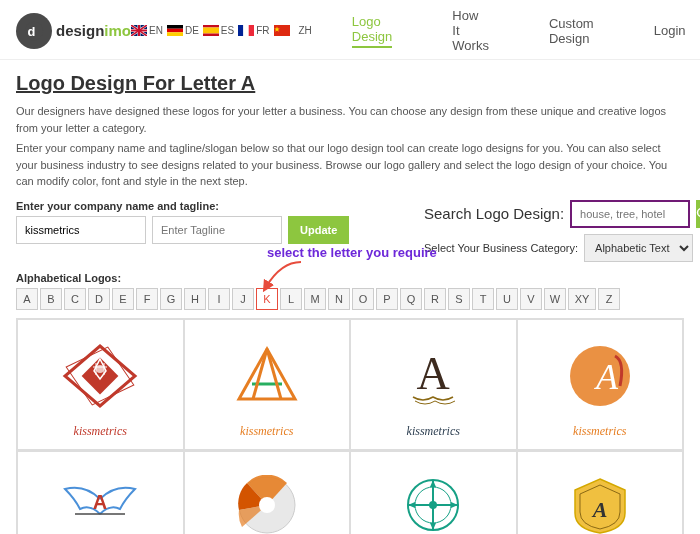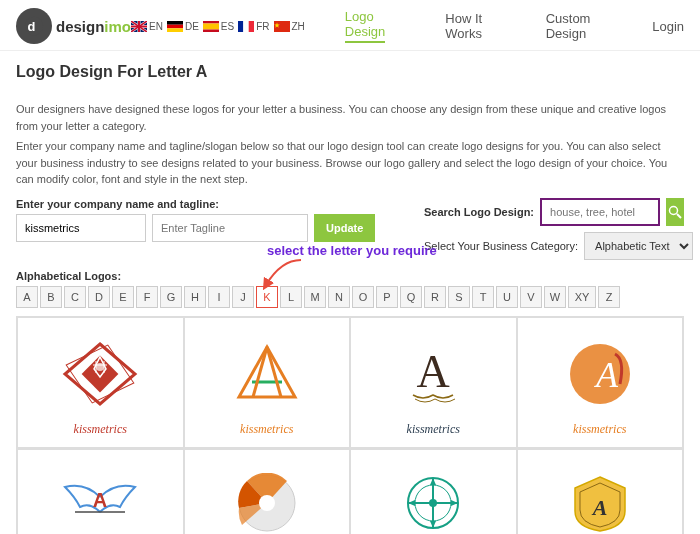--- a/index.html
+++ b/index.html
@@ -109,7 +109,7 @@
           </svg>
         <span>FR</span>
       </span>
-      <span style="display:flex;align-items:center;gap:2px;">
+      <span style="display:flex;align-items:center;gap:9px;">
         <svg width="16" height="11">
             <rect width="16" height="11" fill="#DE2910"></rect>
             <polygon points="3,1.5 3.7,3.5 5.8,3.5 4.1,4.7 4.8,6.7 3,5.5 1.2,6.7 1.9,4.7 0.2,3.5 2.3,3.5" fill="#FFDE00"></polygon>

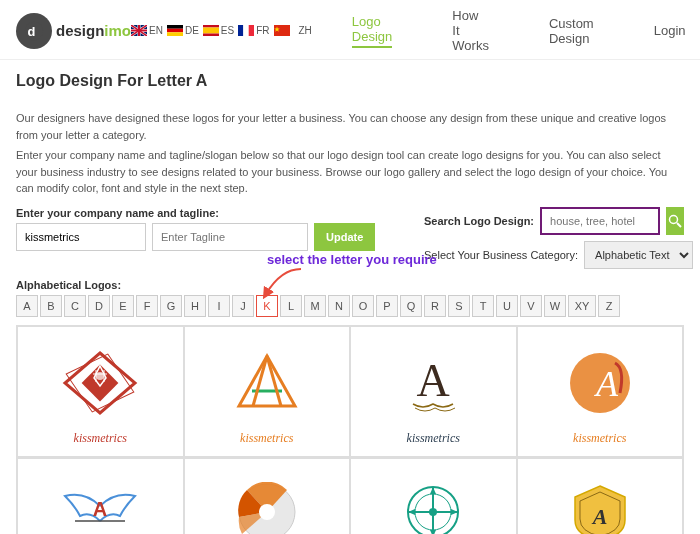--- a/index.html
+++ b/index.html
@@ -19,7 +19,7 @@
 
     
     .main { padding: 12px 16px; }
-    .page-title { font-size: 16px; font-weight: bold; color: #333; margin-bottom: 20px; }
+    .page-title { font-size: 20px; font-weight: bold; color: #333; margin-bottom: 8px; text-decoration: underline; }
     .description { font-size: 11px; color: #555; line-height: 1.5; margin-bottom: 4px; }
 
     

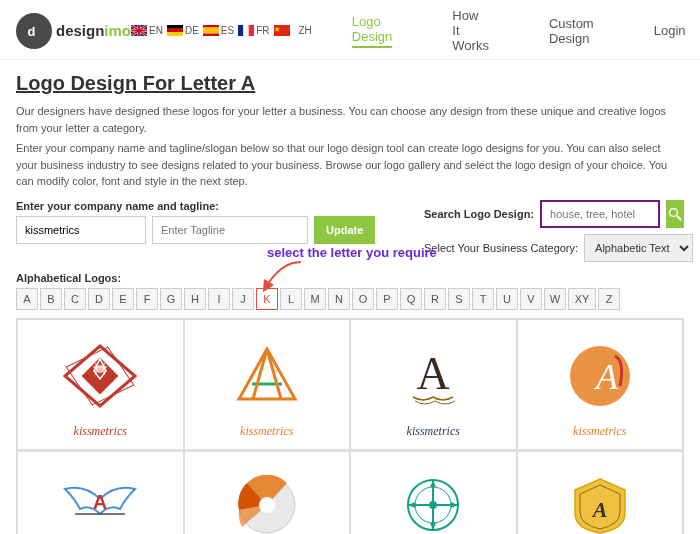--- a/index.html
+++ b/index.html
@@ -32,7 +32,7 @@
     .input-tagline { border: 1px solid #ccc; padding: 5px 8px; font-size: 11px; width: 156px; height: 28px; color: #aaa; }
     .btn-update { background: #8dc63f; color: #fff; border: none; padding: 5px 12px; font-size: 11px; height: 28px; cursor: pointer; font-weight: bold; }
     .search-row { display: flex; align-items: center; gap: 6px; margin-bottom: 6px; }
-    .search-label { font-size: 11px; font-weight: bold; color: #333; white-space: nowrap; text-align: right; }
+    .search-label { font-size: 15px; font-weight: normal; color: #333; white-space: nowrap; text-align: right; }
     .search-input { border: 2px solid #701a75; padding: 5px 8px; font-size: 11px; width: 120px; height: 28px; color: #aaa; }
     .search-btn { background: #8dc63f; color: #fff; border: none; width: 28px; height: 28px; cursor: pointer; font-size: 14px; display: flex; align-items: center; justify-content: center; }
     .category-row { display: flex; align-items: center; gap: 6px; }

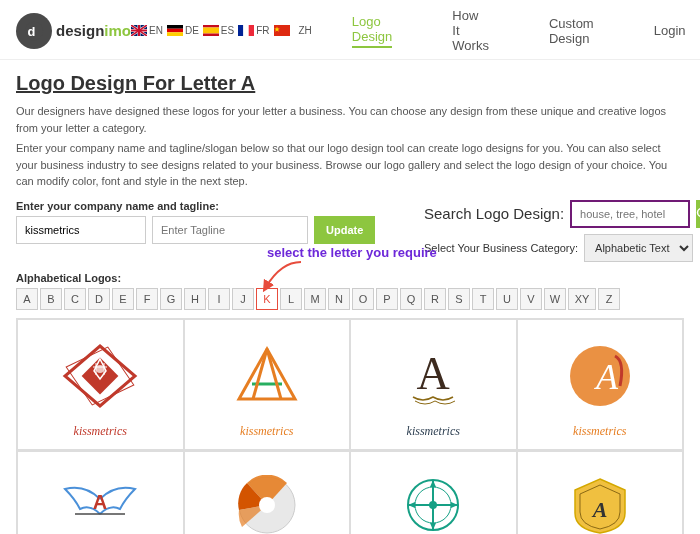--- a/index.html
+++ b/index.html
@@ -29,7 +29,7 @@
     .label { font-size: 11px; font-weight: bold; color: #333; margin-bottom: 4px; }
     .input-group { display: flex; gap: 6px; align-items: center; }
     .input-field { border: 1px solid #ccc; padding: 5px 8px; font-size: 11px; width: 130px; height: 28px; }
-    .input-tagline { border: 1px solid #ccc; padding: 5px 8px; font-size: 11px; width: 156px; height: 28px; color: #aaa; }
+    .input-tagline { border: 1px solid #ccc; padding: 5px 8px; font-size: 11px; width: 130px; height: 28px; color: #aaa; }
     .btn-update { background: #8dc63f; color: #fff; border: none; padding: 5px 12px; font-size: 11px; height: 28px; cursor: pointer; font-weight: bold; }
     .search-row { display: flex; align-items: center; gap: 6px; margin-bottom: 6px; }
     .search-label { font-size: 15px; font-weight: normal; color: #333; white-space: nowrap; text-align: right; }

